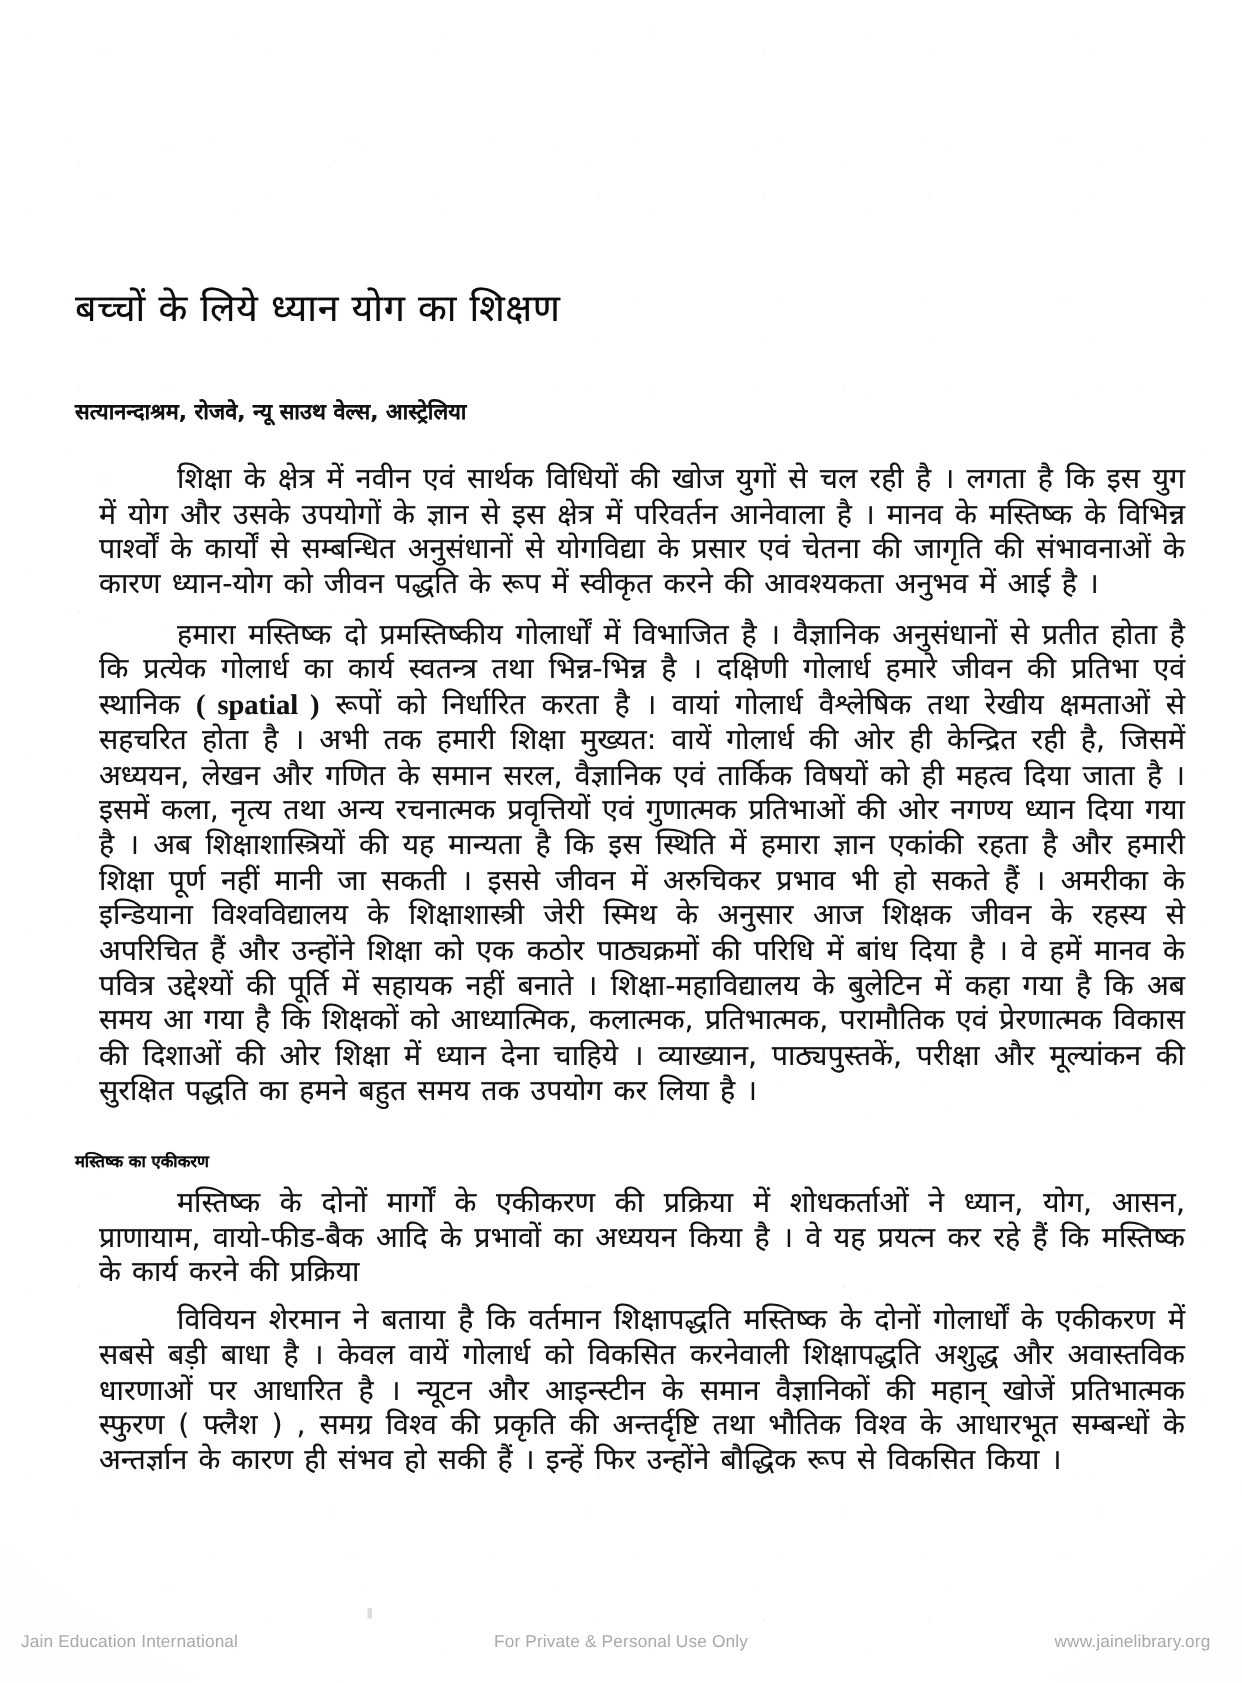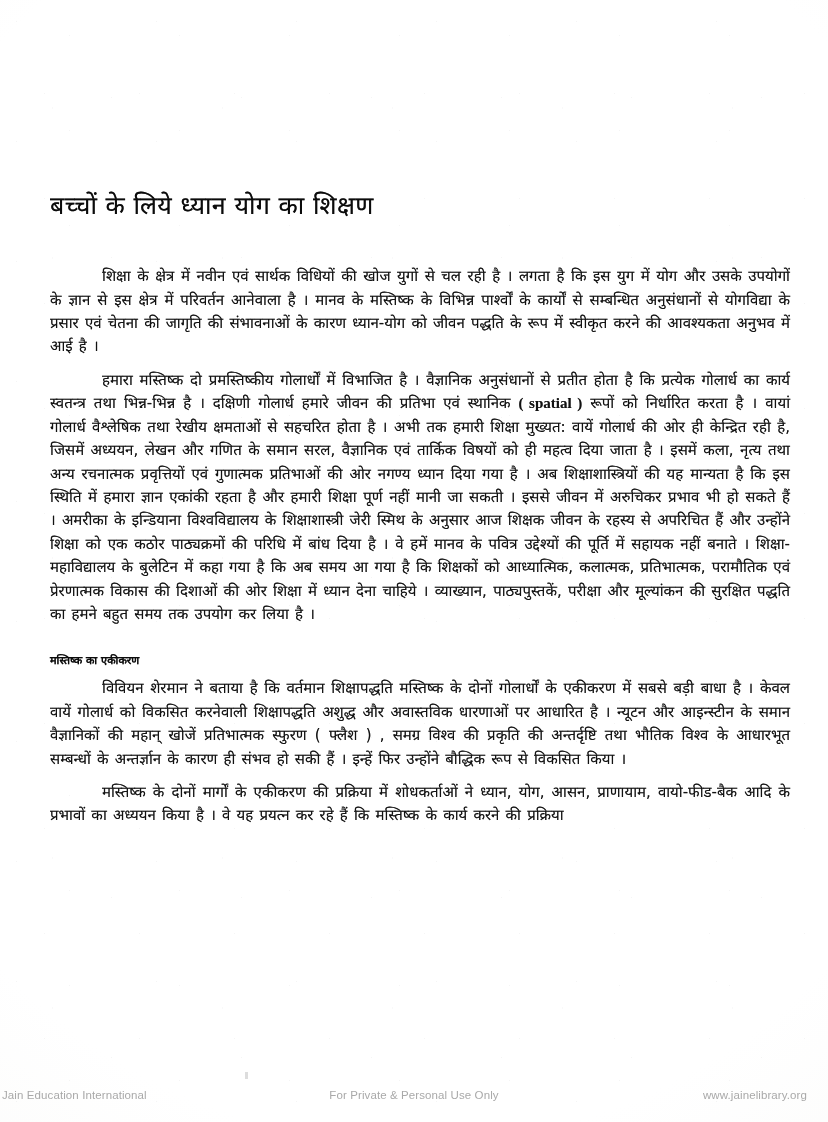--- a/index.html
+++ b/index.html
@@ -142,6 +142,7 @@
     <h1 class="doc-title">बच्चों के लिये ध्यान योग का शिक्षण</h1>
 
     <div class="author-block">
+      <p class="author-affiliation">सत्यानन्दाश्रम, रोजवे, न्यू साउथ वेल्स, आस्ट्रेलिया</p>
     </div>
 
     <p class="body-para">शिक्षा के क्षेत्र में नवीन एवं सार्थक विधियों की खोज युगों से चल रही है । लगता है कि इस युग में योग और उसके उपयोगों के ज्ञान से इस क्षेत्र में परिवर्तन आनेवाला है । मानव के मस्तिष्क के विभिन्न पार्श्वों के कार्यों से सम्बन्धित अनुसंधानों से योगविद्या के प्रसार एवं चेतना की जागृति की संभावनाओं के कारण ध्यान-योग को जीवन पद्धति के रूप में स्वीकृत करने की आवश्यकता अनुभव में आई है ।</p>

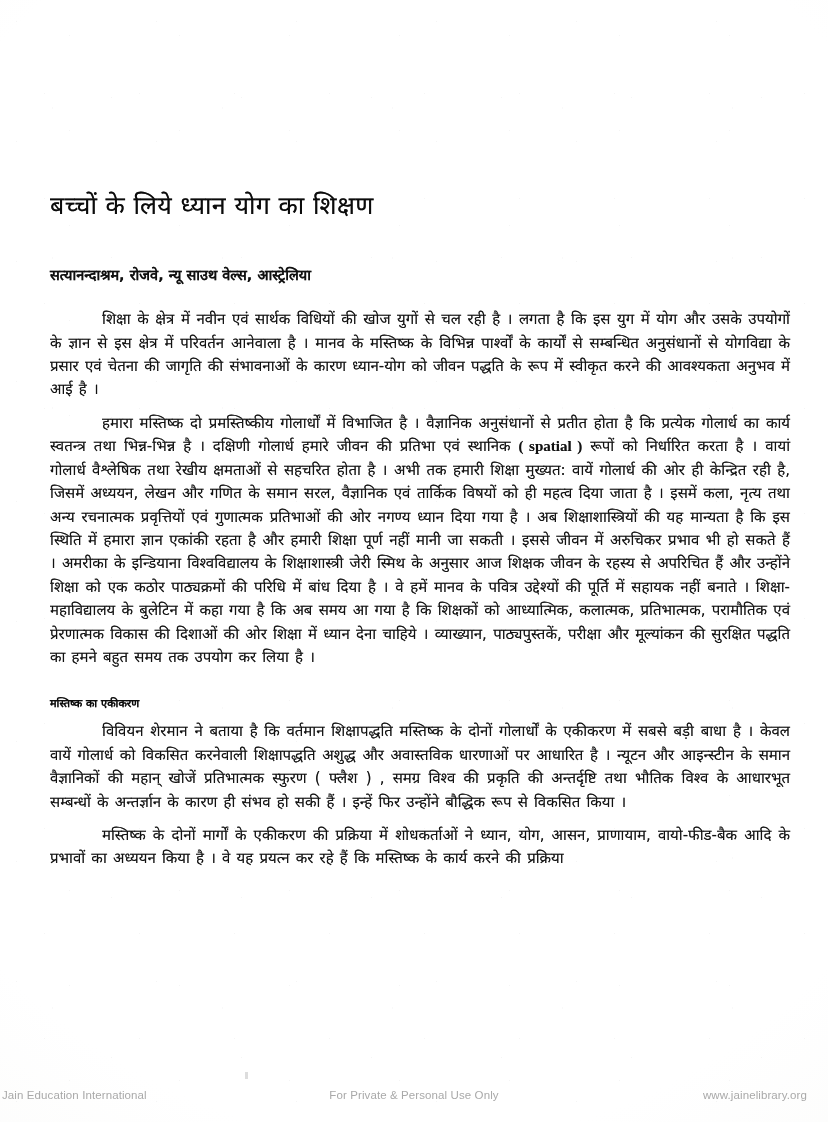--- a/index.html
+++ b/index.html
@@ -86,9 +86,9 @@
 
   
   .body-para {
-    font-size: 15px;
+    font-size: 19px;
     line-height: 23.4px;
-    margin: 0 0 10px 0;
+    margin: 0 0 10px 16px;
     text-align: justify;
     text-justify: inter-word;
     text-indent: 52px;

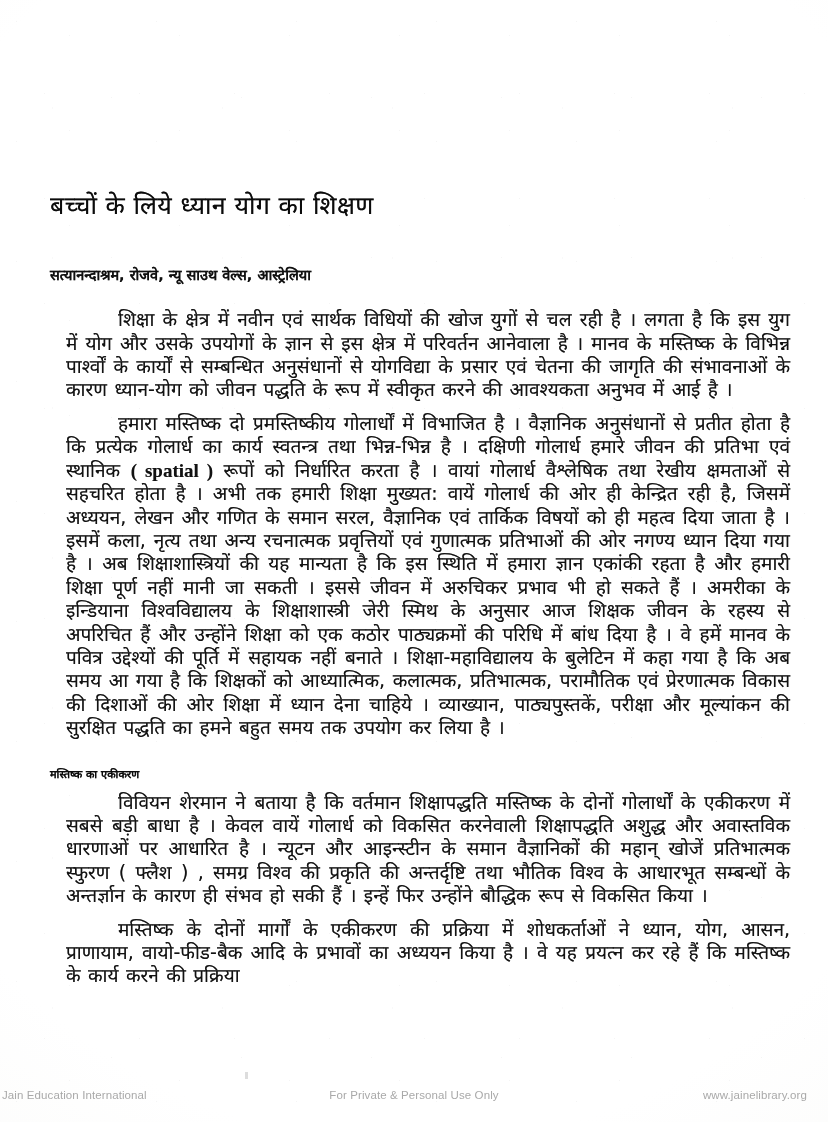--- a/index.html
+++ b/index.html
@@ -155,13 +155,13 @@
 
     <h2 class="section-heading">मस्तिष्क का एकीकरण</h2>
 
+    <p class="body-para tight">मस्तिष्क के दोनों मार्गों के एकीकरण की प्रक्रिया में शोधकर्ताओं ने ध्यान, योग, आसन, प्राणायाम, वायो-फीड-बैक आदि के प्रभावों का अध्ययन किया है । वे यह प्रयत्न कर रहे हैं कि मस्तिष्क के कार्य करने की प्रक्रिया</p>
+
     <p class="body-para">
       <span>विवियन शेरमान ने बताया है कि वर्तमान शिक्षापद्धति मस्तिष्क के दोनों गोलार्धों के एकीकरण में सबसे बड़ी बाधा है । केवल वायें गोलार्ध को विकसित करनेवाली शिक्षापद्धति अशुद्ध और अवास्तविक धारणाओं पर आधारित है । न्यूटन और आइन्स्टीन के समान वैज्ञानिकों की महान् खोजें प्रतिभात्मक स्फुरण</span>
       <span>( फ्लैश )</span>
       <span>, समग्र विश्व की प्रकृति की अन्तर्दृष्टि तथा भौतिक विश्व के आधारभूत सम्बन्धों के अन्तर्ज्ञान के कारण ही संभव हो सकी हैं । इन्हें फिर उन्होंने बौद्धिक रूप से विकसित किया ।</span>
     </p>
-
-    <p class="body-para tight">मस्तिष्क के दोनों मार्गों के एकीकरण की प्रक्रिया में शोधकर्ताओं ने ध्यान, योग, आसन, प्राणायाम, वायो-फीड-बैक आदि के प्रभावों का अध्ययन किया है । वे यह प्रयत्न कर रहे हैं कि मस्तिष्क के कार्य करने की प्रक्रिया</p>
 
   </div>
 

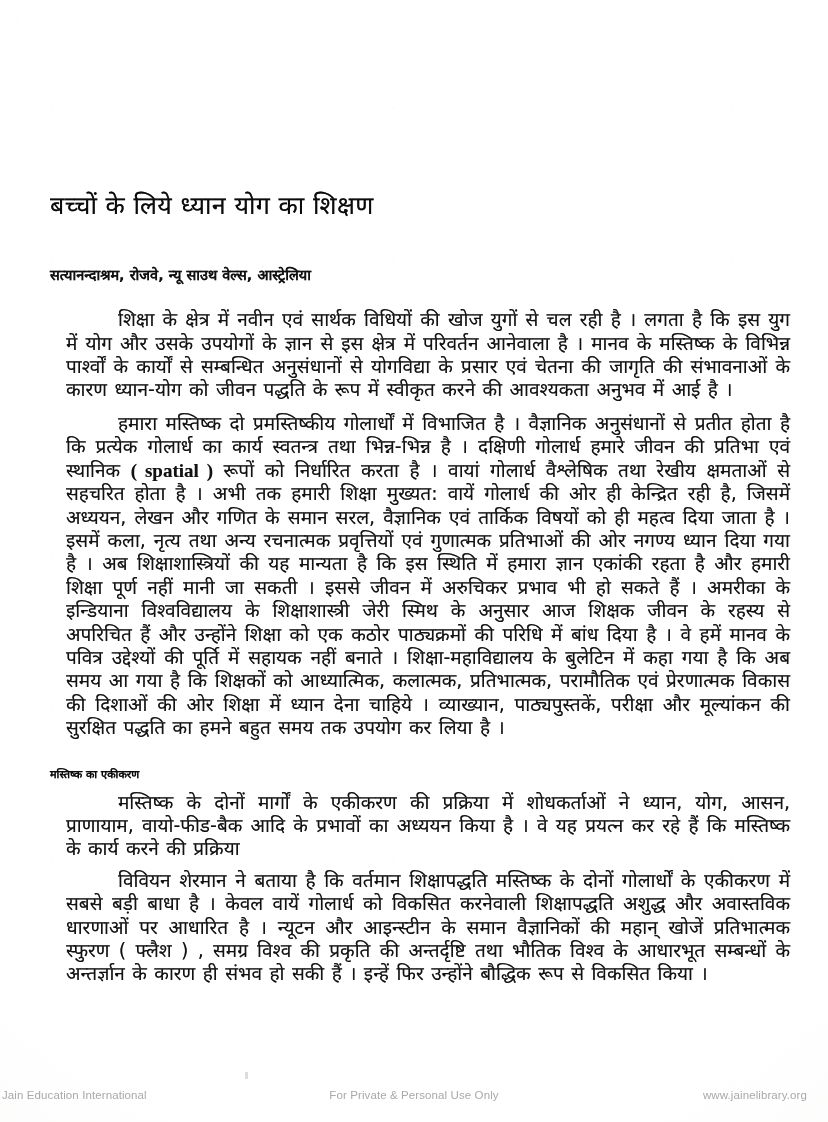--- a/index.html
+++ b/index.html
@@ -117,7 +117,7 @@
     color: #a9a9a9;
     letter-spacing: .1px;
   }
-  .footer-left  { position: absolute; left: 2px; text-align: right; }
+  .footer-left  { position: absolute; left: 14px; text-align: right; }
   .footer-center{ position: absolute; left: 50%; transform: translateX(-50%); }
   .footer-right { position: absolute; right: 21px; }
 

